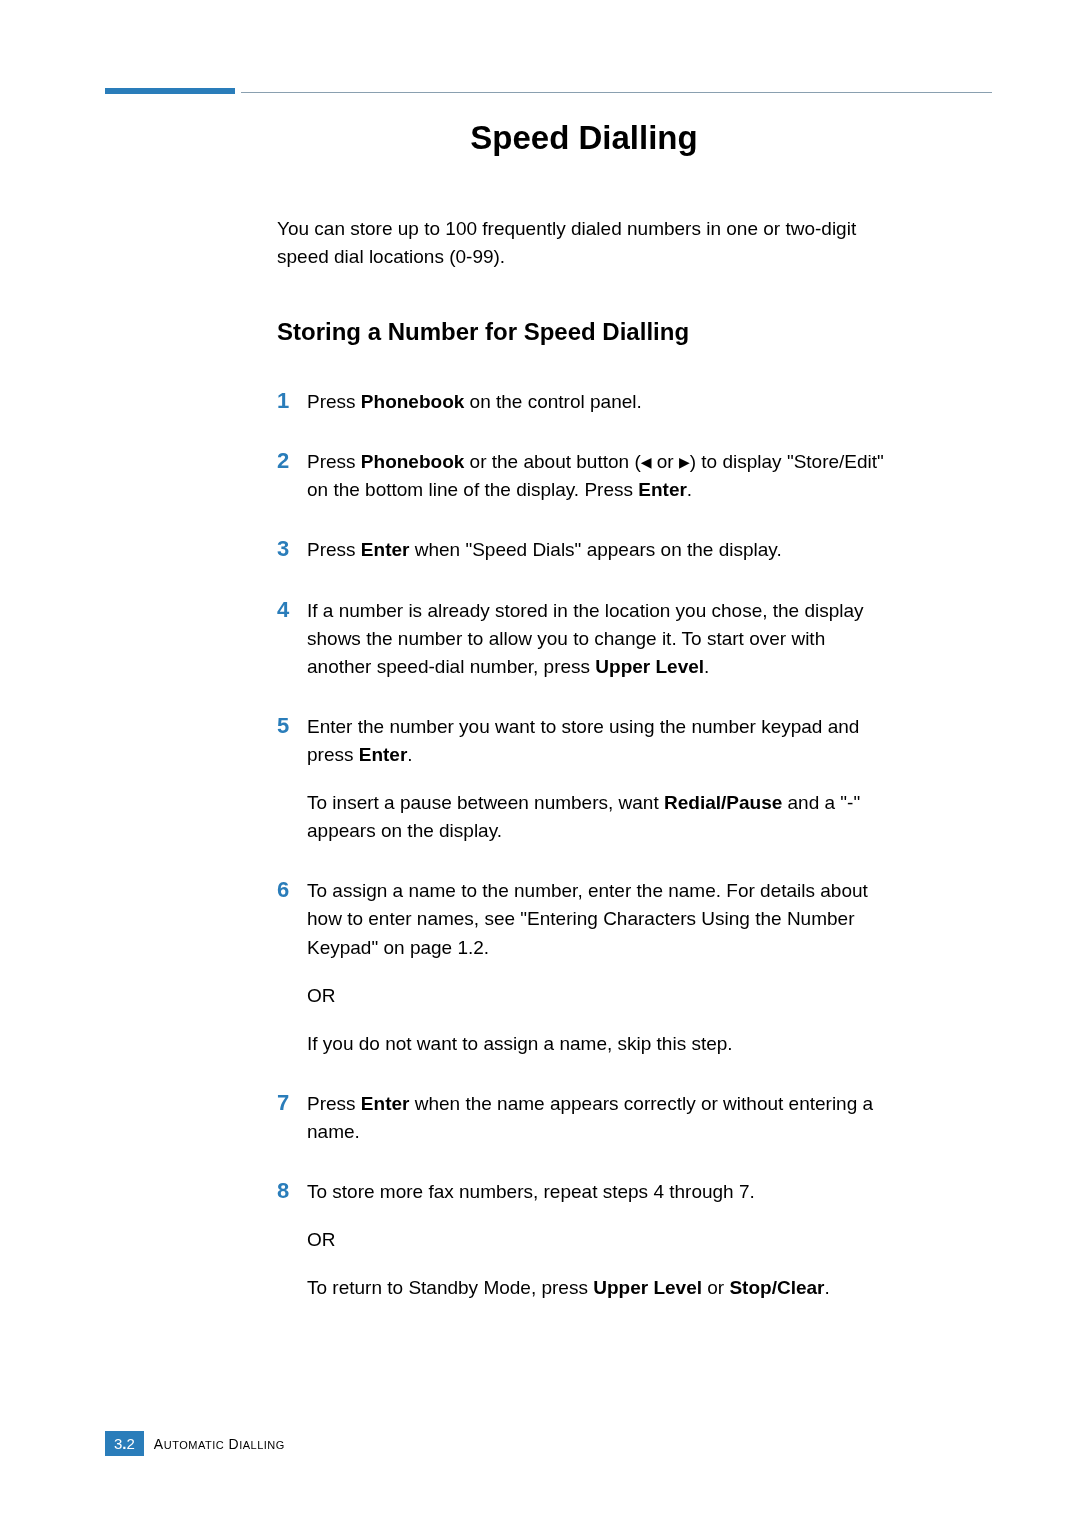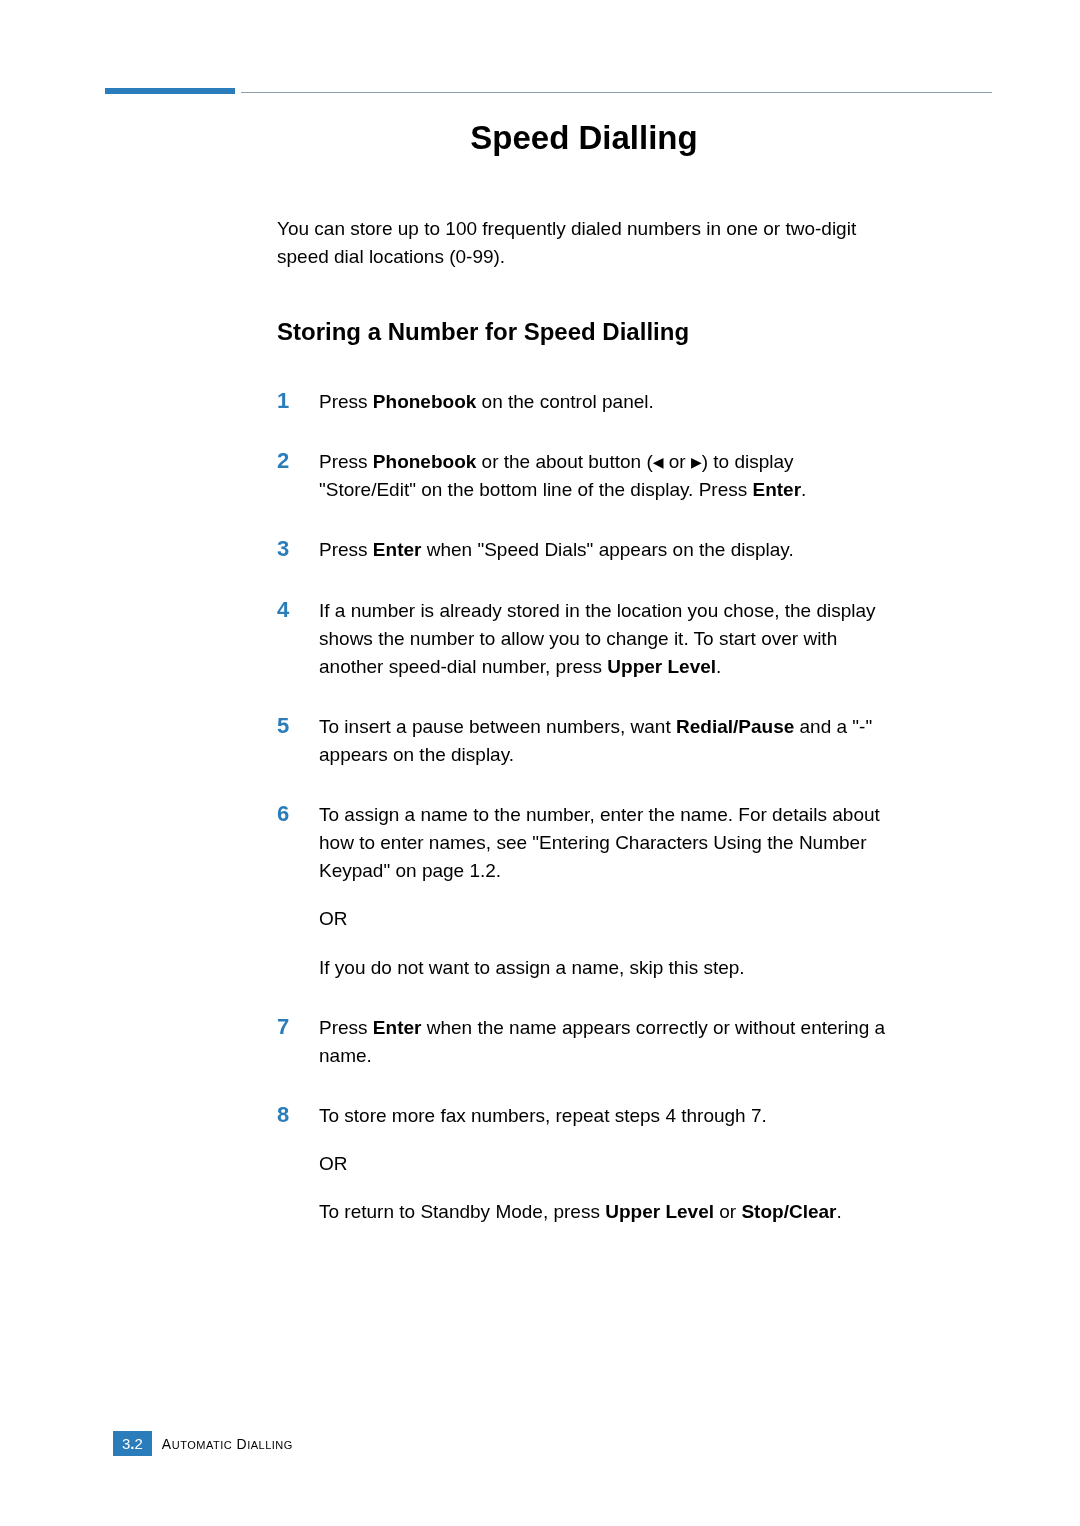--- a/index.html
+++ b/index.html
@@ -70,7 +70,6 @@
       font-size: 19px;
       line-height: 1.48;
       flex: 1;
-      margin-left: 12px;
     }
     .step-body p { margin-bottom: 20px; }
     .step-body p:last-child { margin-bottom: 0; }

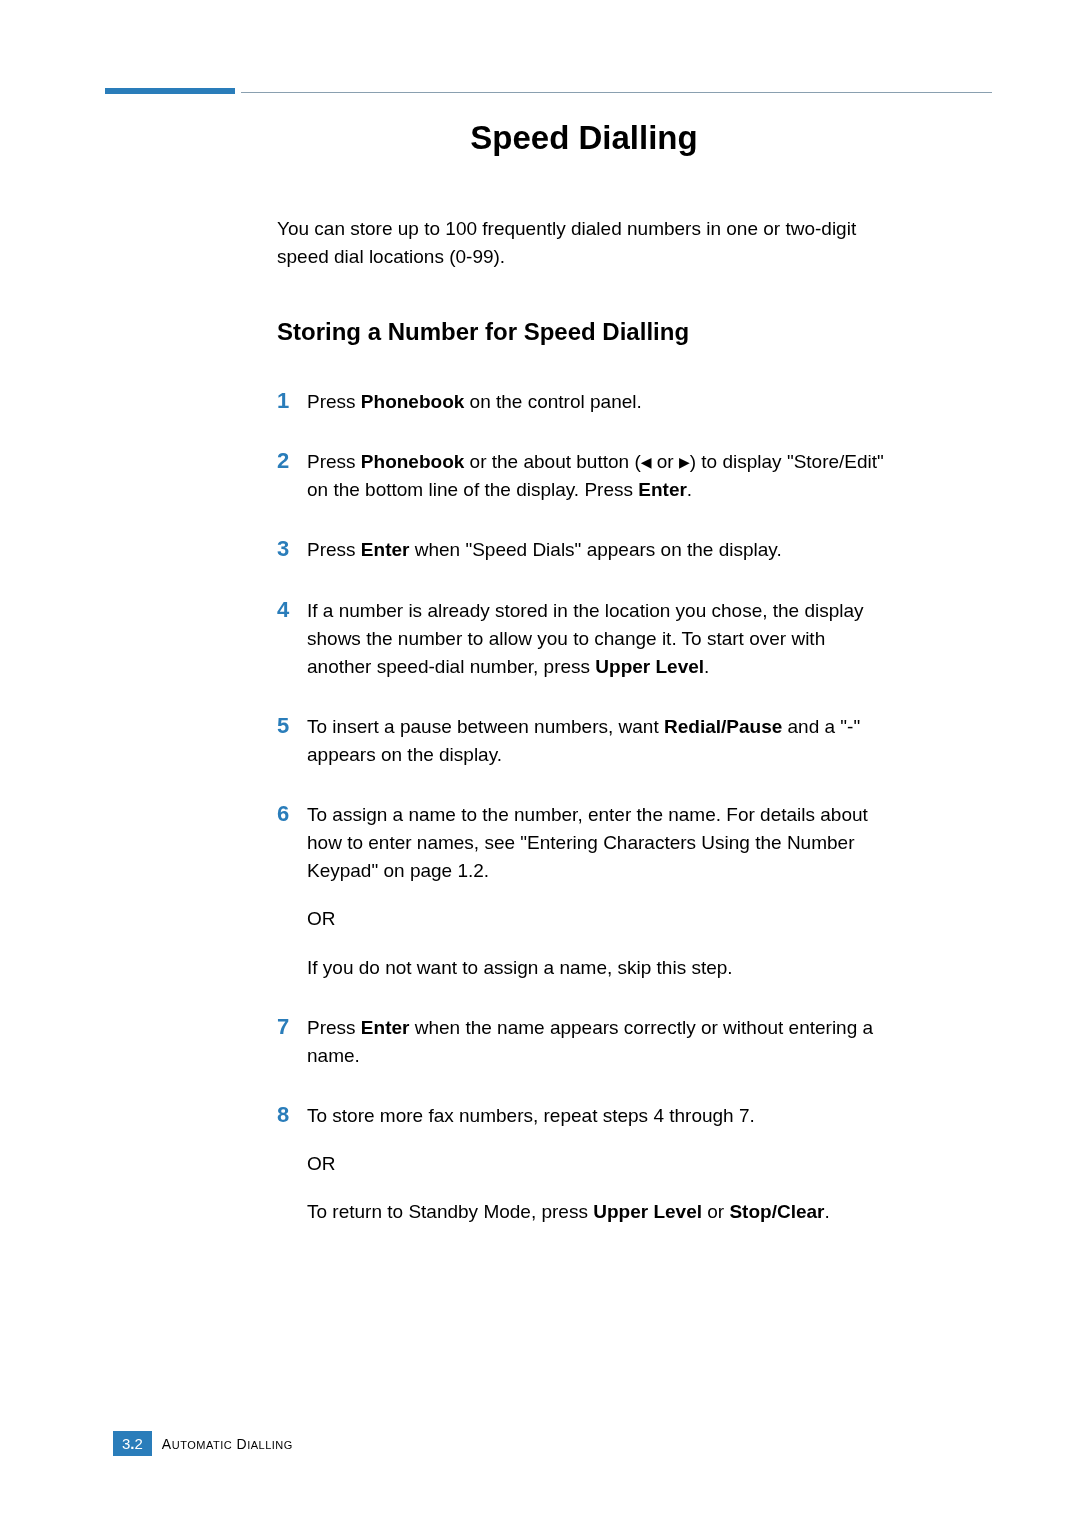--- a/index.html
+++ b/index.html
@@ -161,6 +161,9 @@
       <div class="step-num">5</div>
       <div class="step-body">
         <p>
+          <span>Enter the number you want to store using the number keypad and press </span><b>Enter</b><span>.</span>
+        </p>
+        <p>
           <span>To insert a pause between numbers, want </span><b>Redial/Pause</b><span> and a "-" appears on the display.</span>
         </p>
       </div>

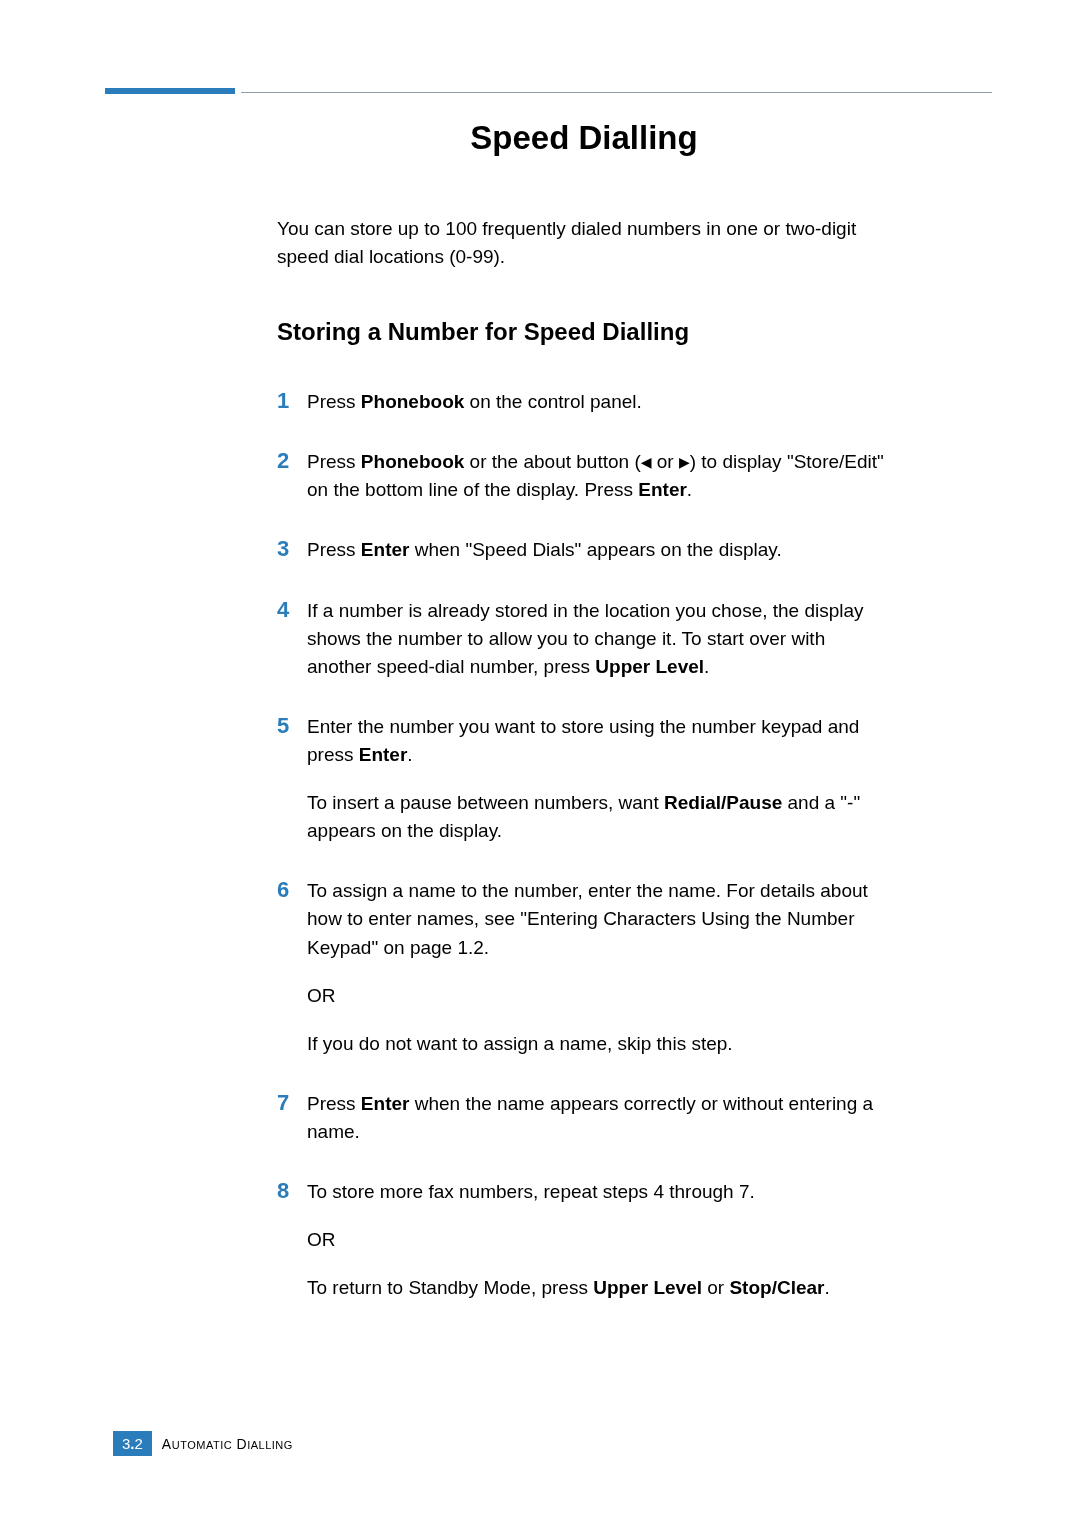--- a/index.html
+++ b/index.html
@@ -82,7 +82,7 @@
     .footer {
       position: absolute;
       bottom: 70px;
-      left: 113px;
+      left: 105px;
       display: flex;
       align-items: center;
     }

